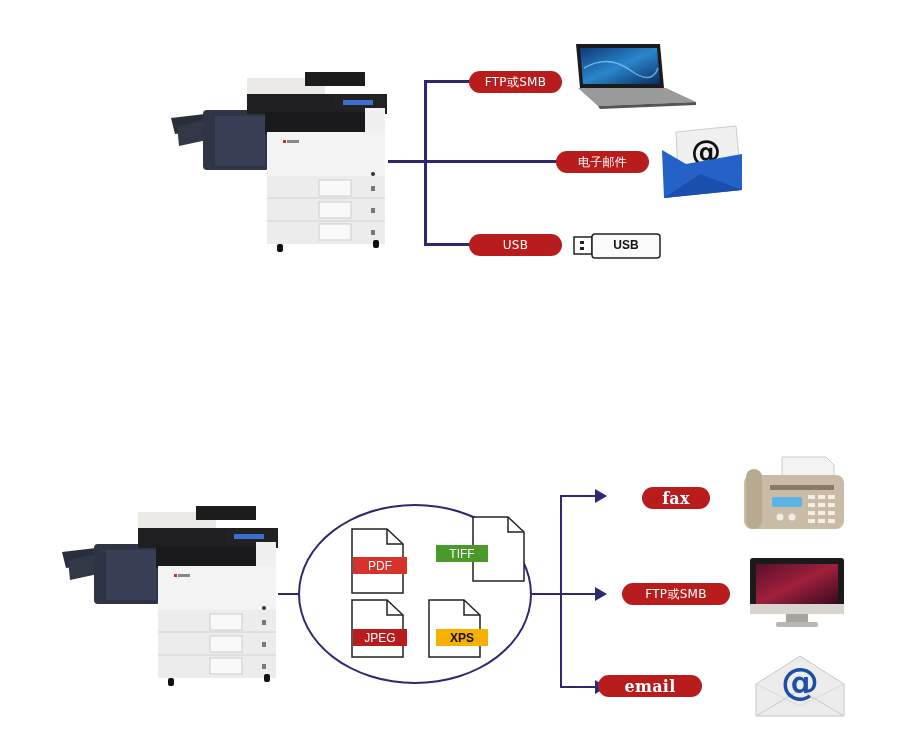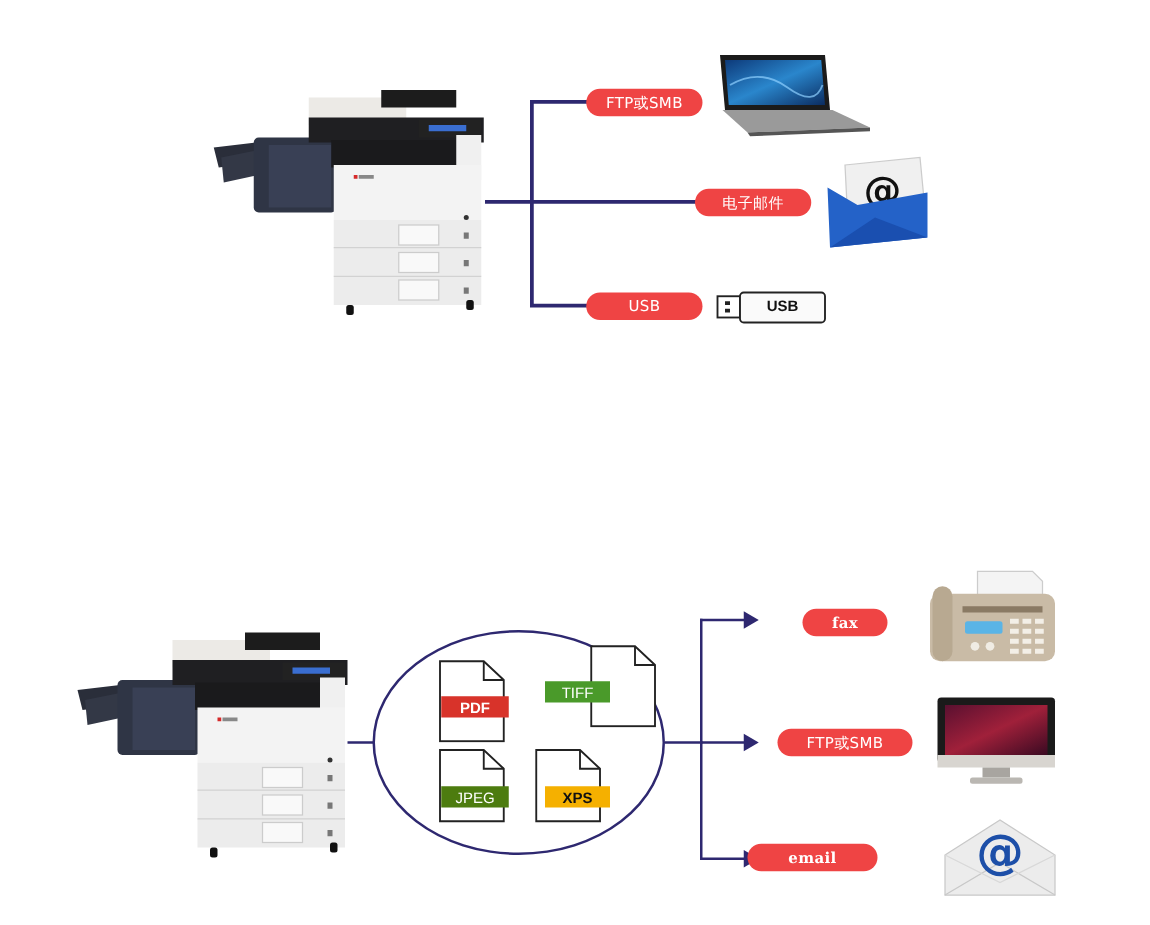--- a/index.html
+++ b/index.html
@@ -6,7 +6,7 @@
   body{width:920px;height:740px;background:#ffffff;position:relative;overflow:hidden;font-family:"DejaVu Sans","Liberation Sans",sans-serif;}
   .abs{position:absolute;}
   .line{position:absolute;background:#2e2870;}
-  .pill{position:absolute;background:#ef4444;color:#ffffff;border-radius:11px;display:flex;align-items:center;justify-content:center;font-size:12px;letter-spacing:0.3px;}
+  .pill{position:absolute;background:#b91c1c;color:#ffffff;border-radius:11px;display:flex;align-items:center;justify-content:center;font-size:12px;letter-spacing:0.3px;}
   .pill.serif{font-family:"DejaVu Serif","Liberation Serif",serif;font-weight:bold;font-size:12px;}
   .arrow{position:absolute;width:0;height:0;border-top:7px solid transparent;border-bottom:7px solid transparent;border-left:12px solid #2e2870;}
   .doc{position:absolute;width:50px;height:66px;}

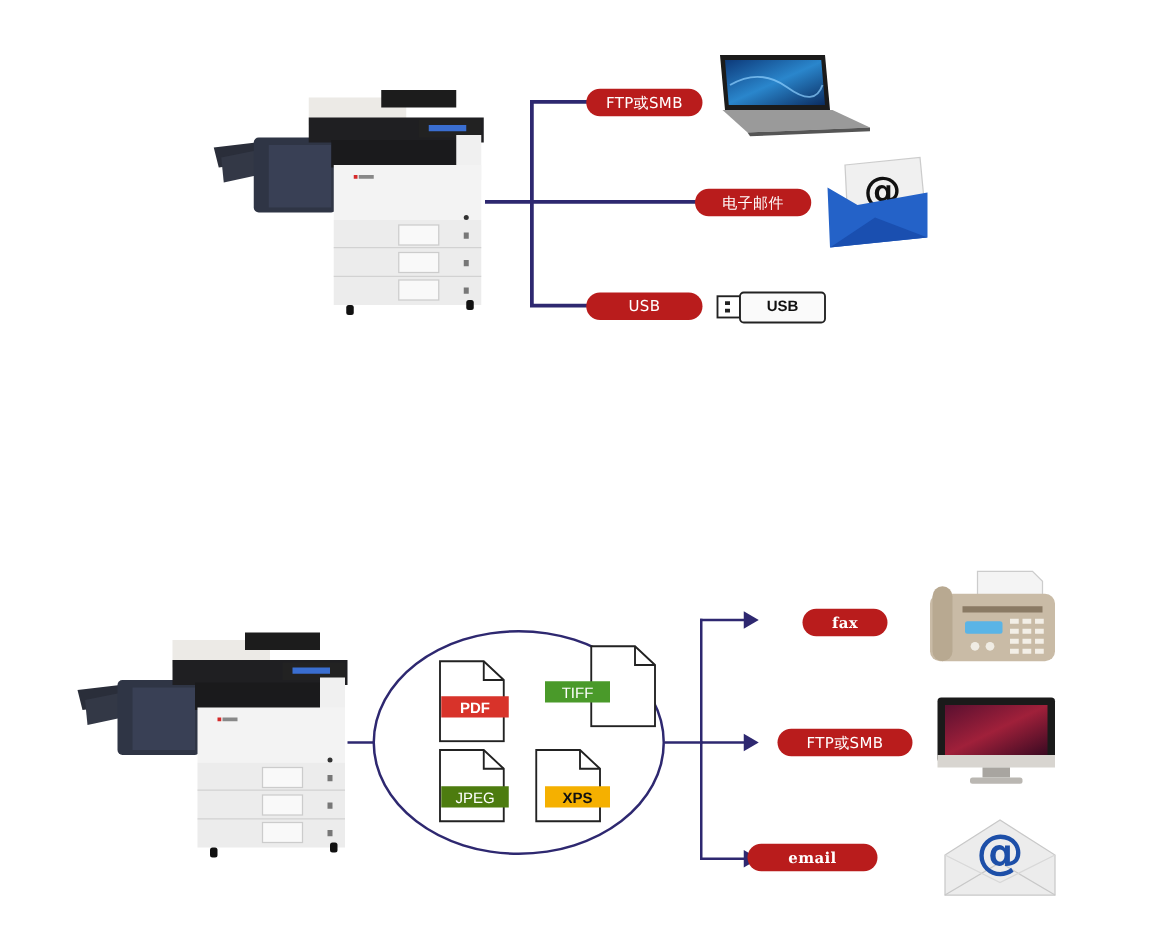--- a/index.html
+++ b/index.html
@@ -7,7 +7,7 @@
   .abs{position:absolute;}
   .line{position:absolute;background:#2e2870;}
   .pill{position:absolute;background:#b91c1c;color:#ffffff;border-radius:11px;display:flex;align-items:center;justify-content:center;font-size:12px;letter-spacing:0.3px;}
-  .pill.serif{font-family:"DejaVu Serif","Liberation Serif",serif;font-weight:bold;font-size:12px;}
+  .pill.serif{font-family:"DejaVu Serif","Liberation Serif",serif;font-weight:bold;font-size:16px;}
   .arrow{position:absolute;width:0;height:0;border-top:7px solid transparent;border-bottom:7px solid transparent;border-left:12px solid #2e2870;}
   .doc{position:absolute;width:50px;height:66px;}
   .doc-label{position:absolute;left:4px;top:36px;width:52px;height:17px;color:#fff;font-size:12px;display:flex;align-items:center;justify-content:center;font-family:"Liberation Sans",sans-serif;}

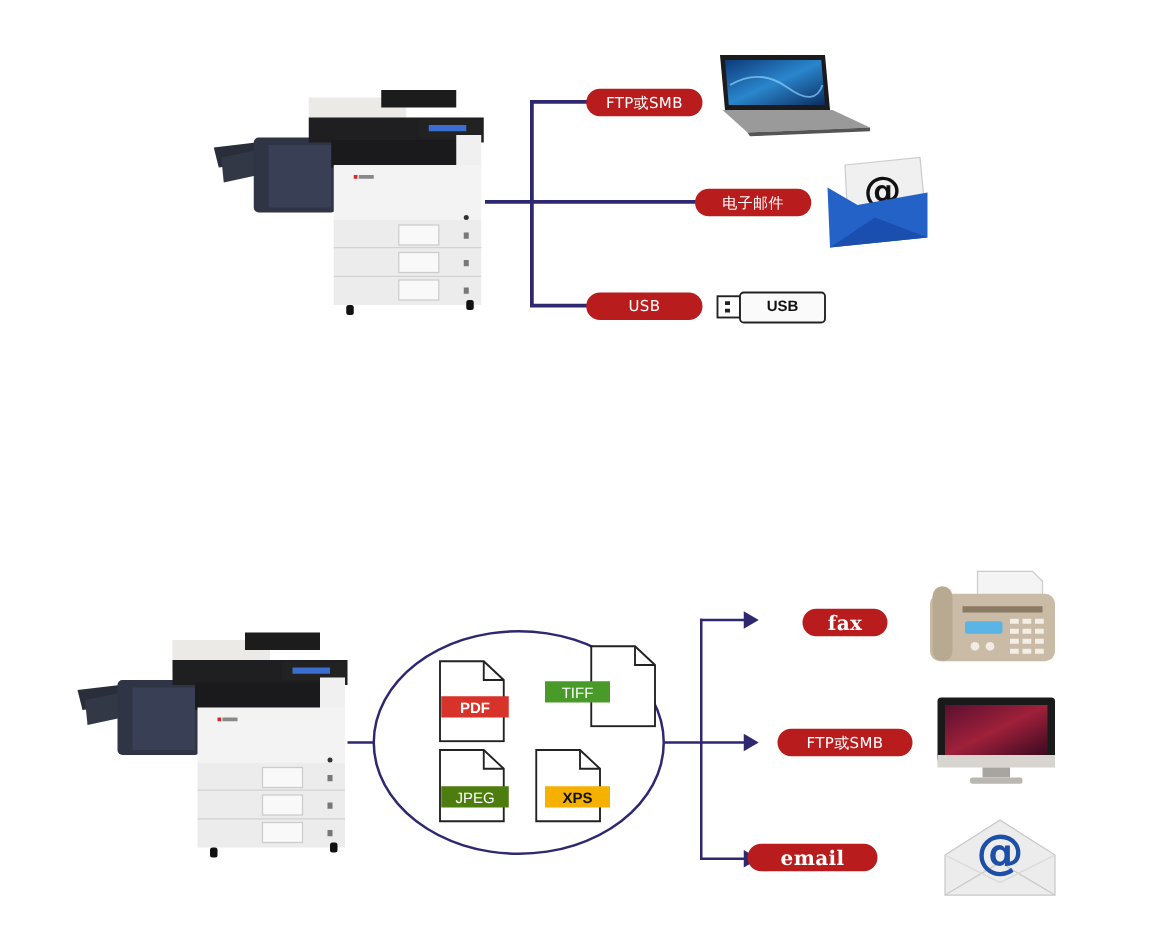--- a/index.html
+++ b/index.html
@@ -124,7 +124,7 @@
 
   <div class="abs" style="left:298px;top:504px;width:234px;height:180px;border:2px solid #2e2870;border-radius:50%;box-sizing:border-box;"></div>
 
-  <div class="doc" style="left:351px;top:528px;font-weight:bold;">
+  <div class="doc" style="left:351px;top:528px;">
     <svg width="60" height="66" viewBox="0 0 60 66">
         <path d="M1 1 L36 1 L52 16 L52 65 L1 65 Z" fill="#fff" stroke="#222" stroke-width="1.5"></path>
         <path d="M36 1 L36 16 L52 16" fill="none" stroke="#222" stroke-width="1.5"></path>

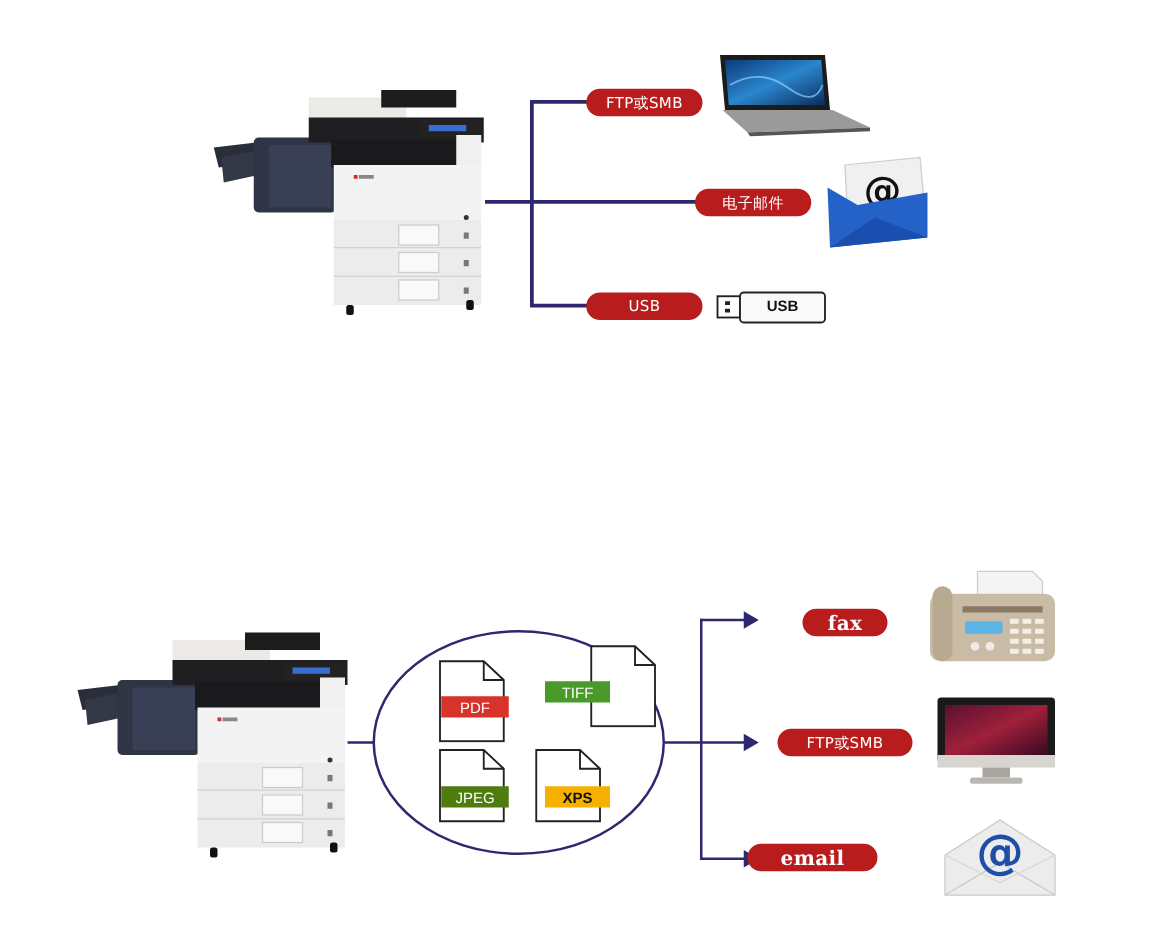--- a/index.html
+++ b/index.html
@@ -143,7 +143,7 @@
         <path d="M1 1 L36 1 L52 16 L52 58 L1 58 Z" fill="#fff" stroke="#222" stroke-width="1.5"></path>
         <path d="M36 1 L36 16 L52 16" fill="none" stroke="#222" stroke-width="1.5"></path>
       </svg>
-    <div class="doc-label" style="background:#4d7c0f;left:2px;top:30px;width:54px;">JPEG</div>
+    <div class="doc-label" style="background:#b91c1c;left:2px;top:30px;width:54px;">JPEG</div>
   </div>
   <div class="doc" style="left:428px;top:599px;text-align:center;">
     <svg width="60" height="66" viewBox="0 0 60 66">

